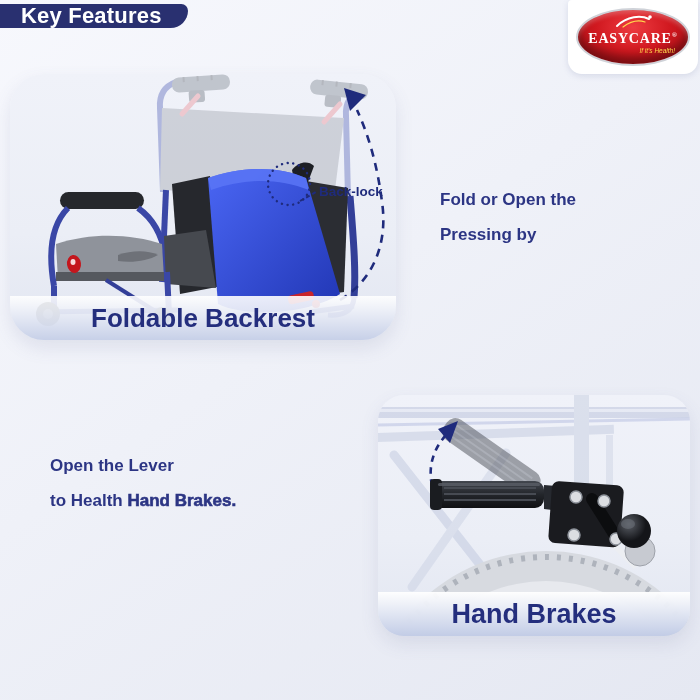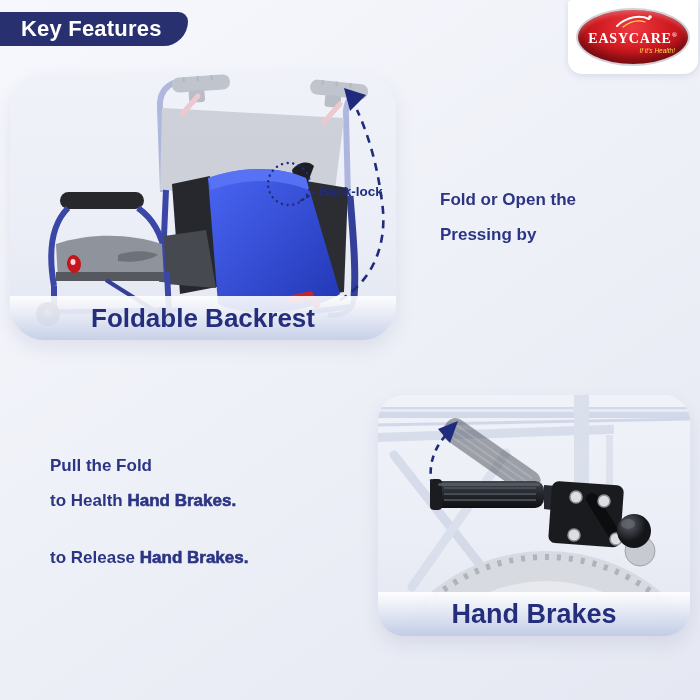--- a/index.html
+++ b/index.html
@@ -8,7 +8,7 @@
     background:linear-gradient(145deg,#f7f8fd 0%,#eff1f8 45%,#e5e8f2 100%);}
 
   
-  .header{position:absolute;left:0;top:12px;width:188px;height:34px;
+  .header{position:absolute;left:0;top:4px;width:188px;height:24px;
     background:#293070;border-radius:0 10px 26px 0;display:flex;align-items:center;}
   .header span{color:#fff;font-size:22px;font-weight:bold;padding-left:21px;letter-spacing:.2px;}
 

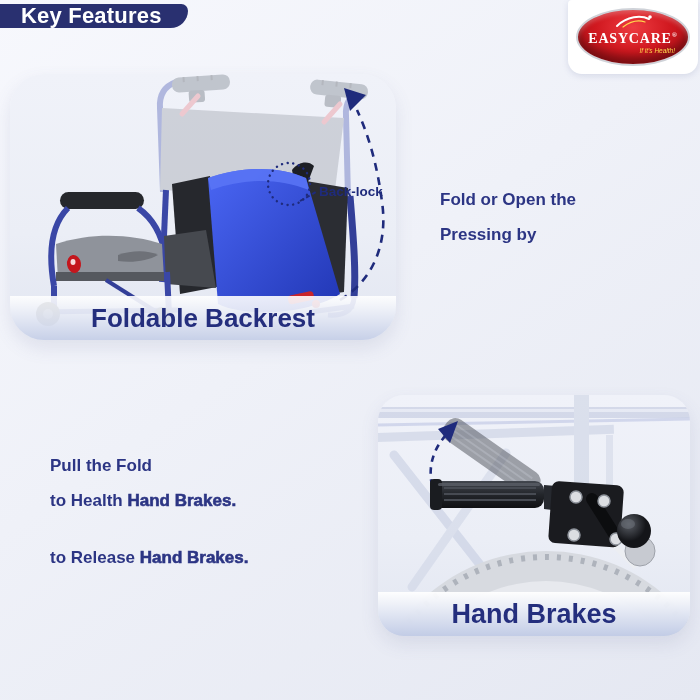--- a/index.html
+++ b/index.html
@@ -143,7 +143,7 @@
   </div>
 
   <div class="desc desc-bottom">
-    <div><span>Pull the Fold</span></div>
+    <div><span>Open the Lever</span></div>
     <div><span>to Health </span><span class="xb">Hand Brakes.</span></div>
     <div class="para-gap"></div>
     <div><span>to Release </span><span class="xb">Hand Brakes.</span></div>

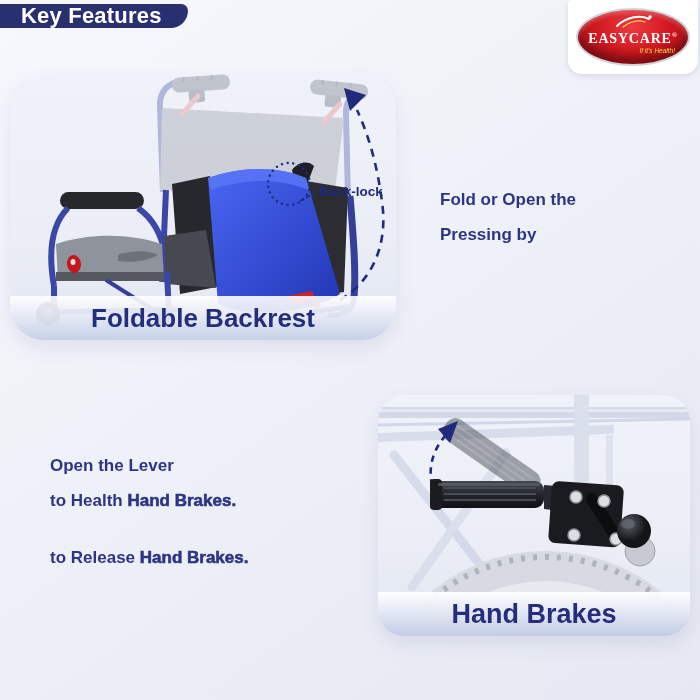--- a/index.html
+++ b/index.html
@@ -146,7 +146,6 @@
     <div><span>Open the Lever</span></div>
     <div><span>to Health </span><span class="xb">Hand Brakes.</span></div>
     <div class="para-gap"></div>
-    <div><span>to Release </span><span class="xb">Hand Brakes.</span></div>
   </div>
 
   <div class="card card2">

